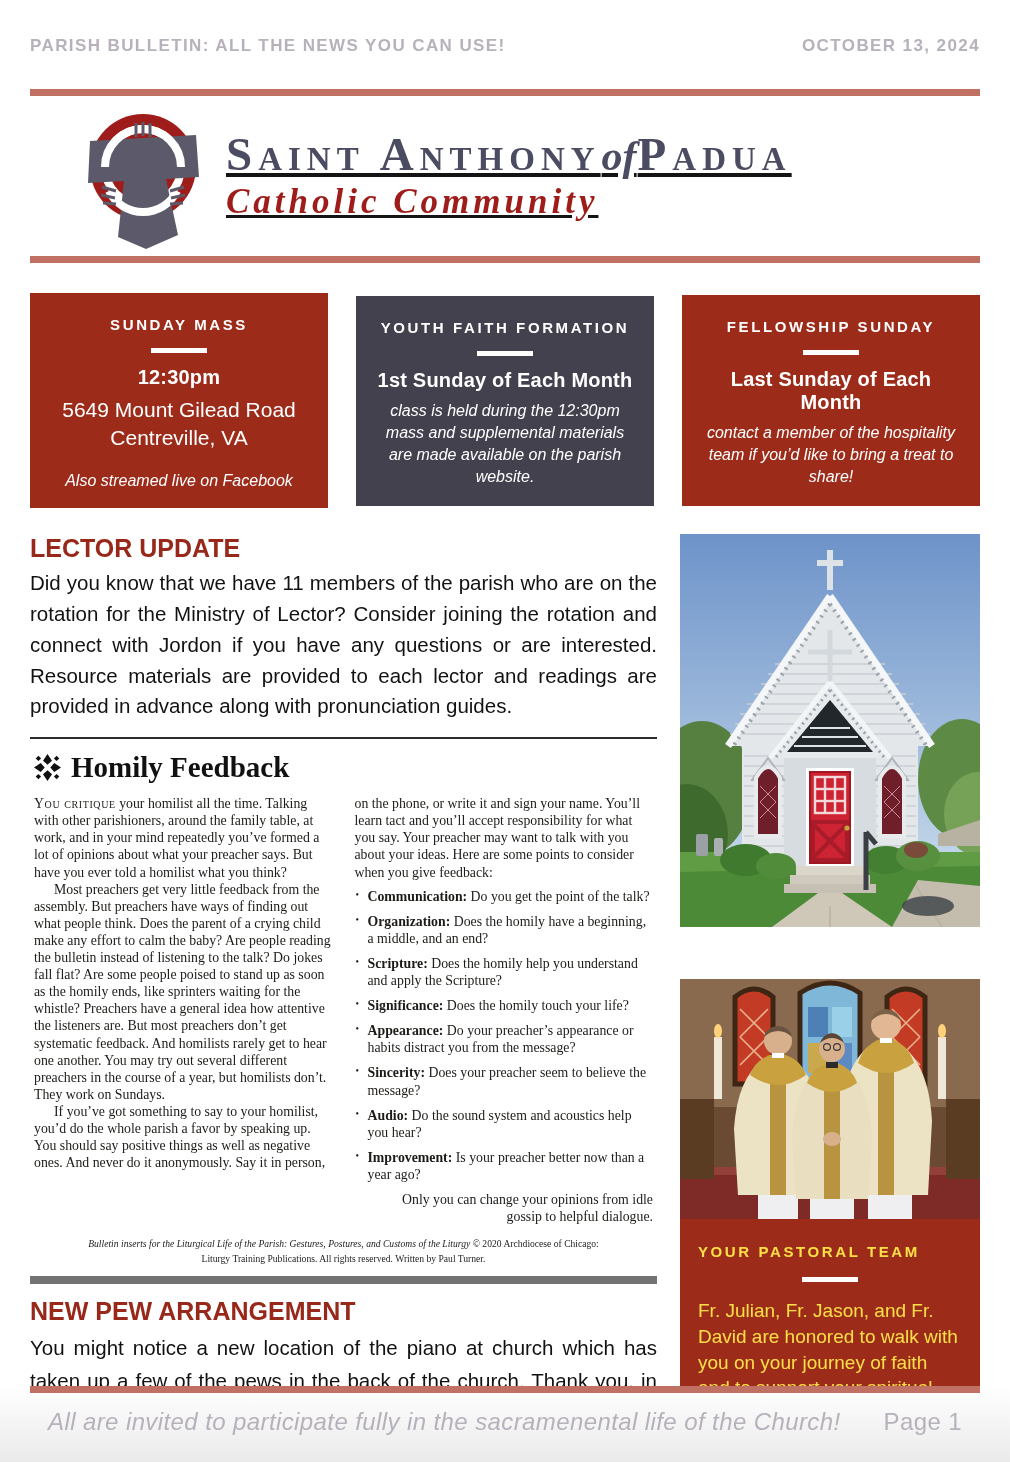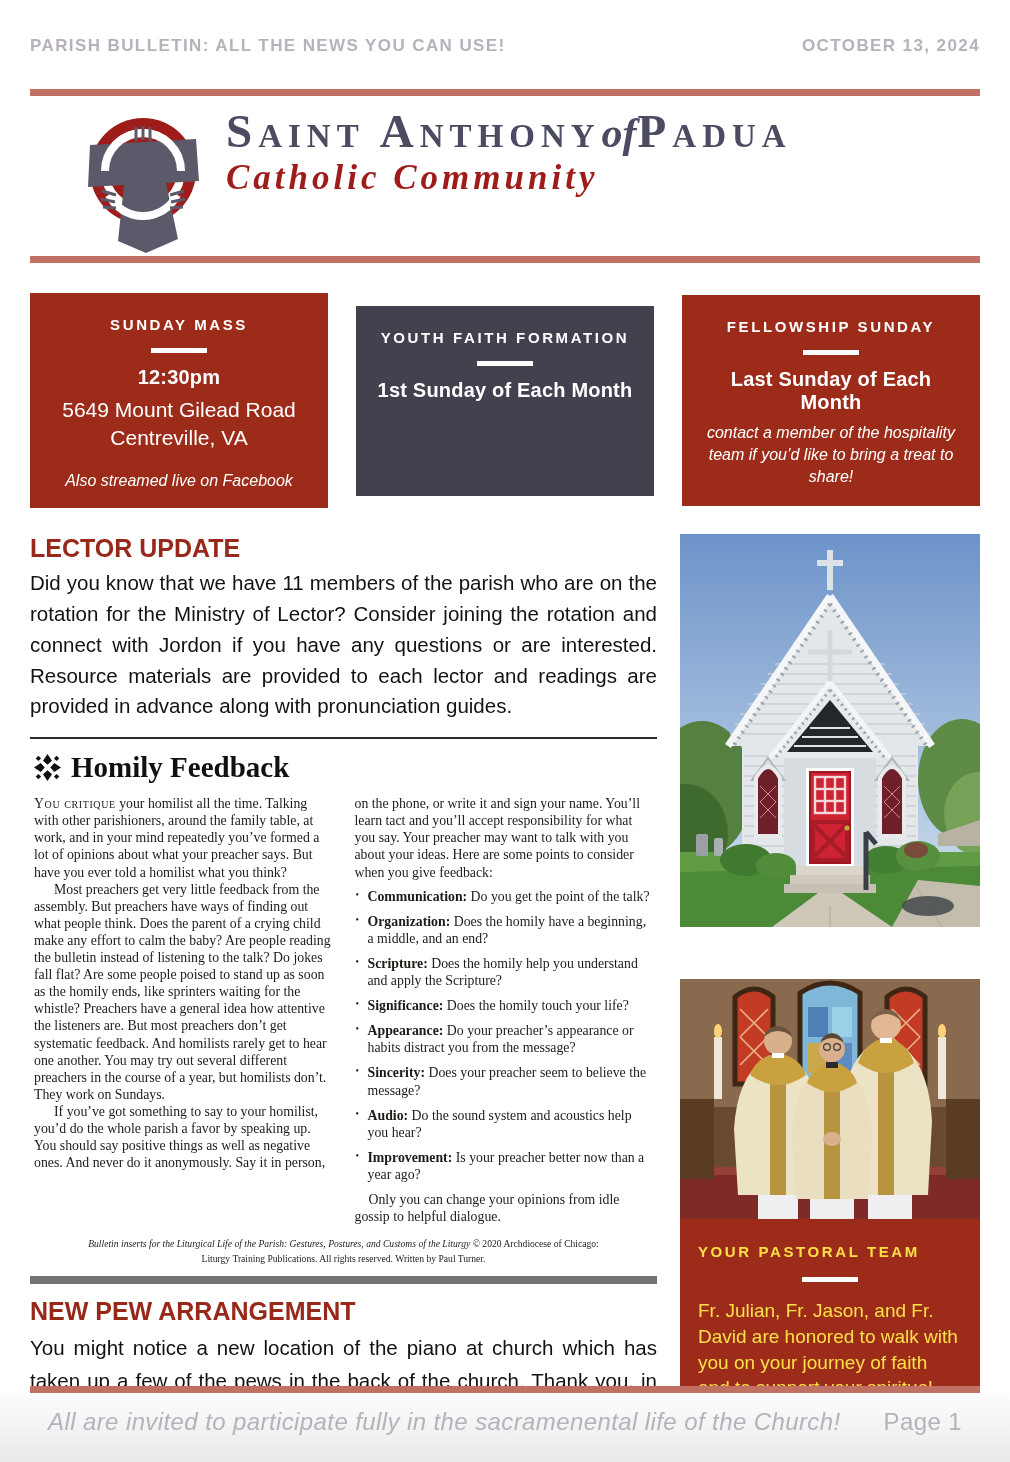--- a/index.html
+++ b/index.html
@@ -19,7 +19,7 @@
   .rule{height:7px;background:var(--salmon);}
   .rule-top{margin-top:33px;}
   
-  .masthead{display:flex;align-items:flex-start;gap:22px;padding:11px 0 12px;margin-left:52px;height:160px;}
+  .masthead{display:flex;align-items:center;gap:22px;padding:11px 0 12px;margin-left:52px;height:160px;text-decoration:underline;}
   .masthead-text{line-height:1.05;}
   .parish-name{font-family:"Liberation Serif",serif;font-variant:small-caps;font-weight:600;
     color:var(--logo-navy);font-size:47px;letter-spacing:6px;white-space:nowrap;}

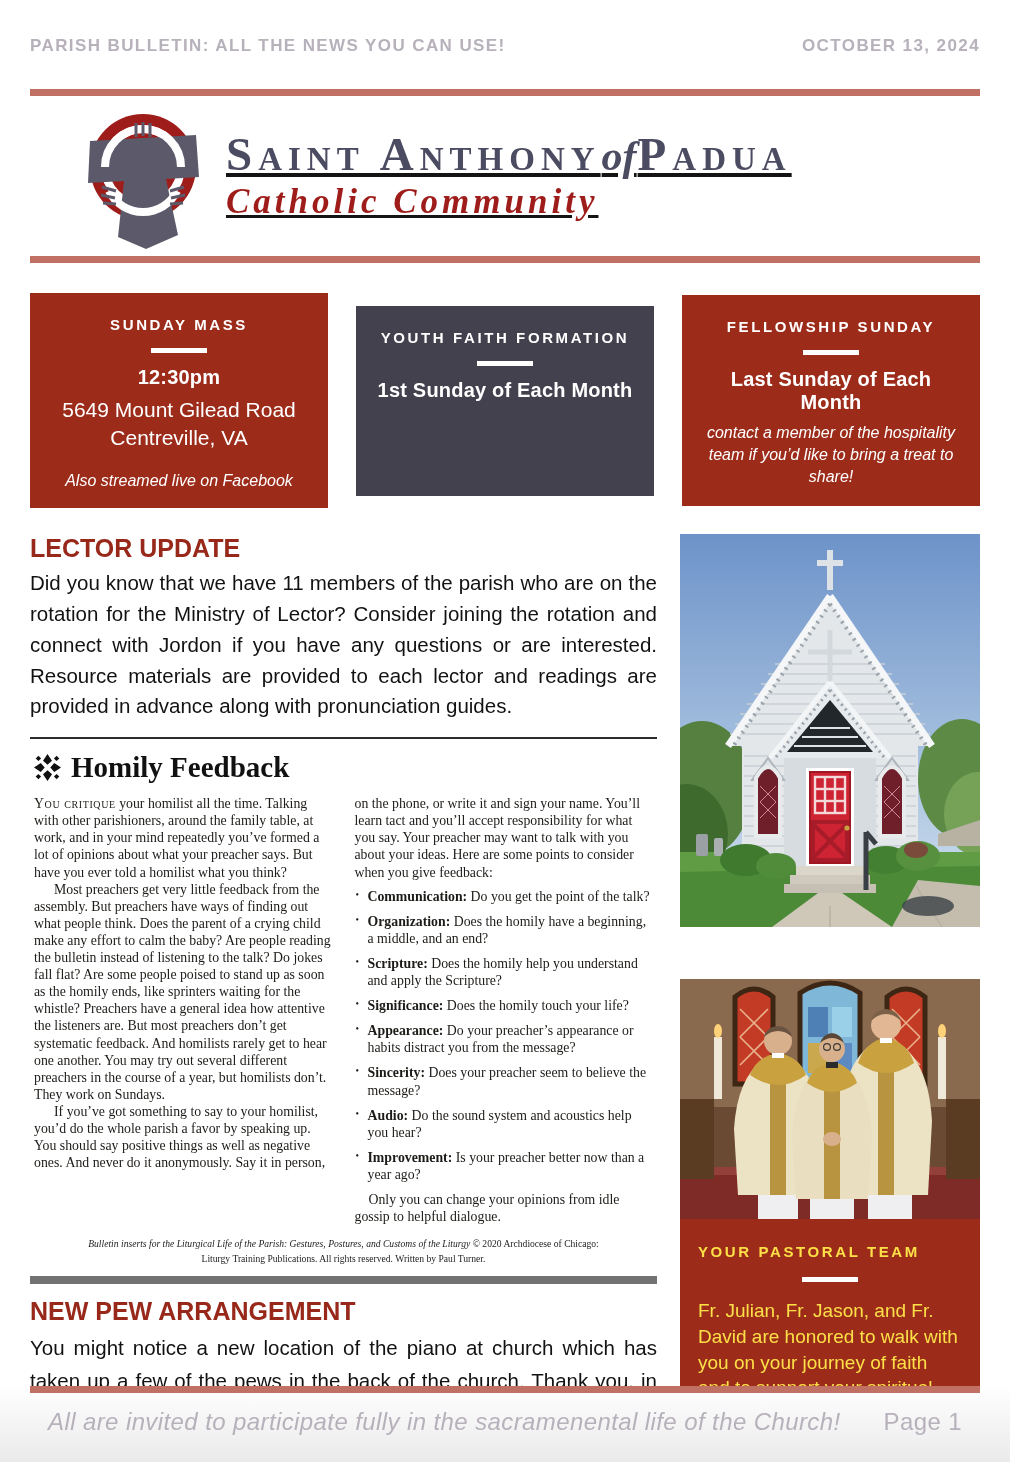--- a/index.html
+++ b/index.html
@@ -135,6 +135,7 @@
       <div class="ibox-title">YOUTH FAITH FORMATION</div>
       <div class="ibox-divider"></div>
       <div class="ibox-sub">1st Sunday of Each Month</div>
+      <div class="ibox-body">class is held during the 12:30pm mass and supplemental materials are made available on the parish website.</div>
     </div>
     <div class="ibox ibox-red">
       <div class="ibox-title">FELLOWSHIP SUNDAY</div>

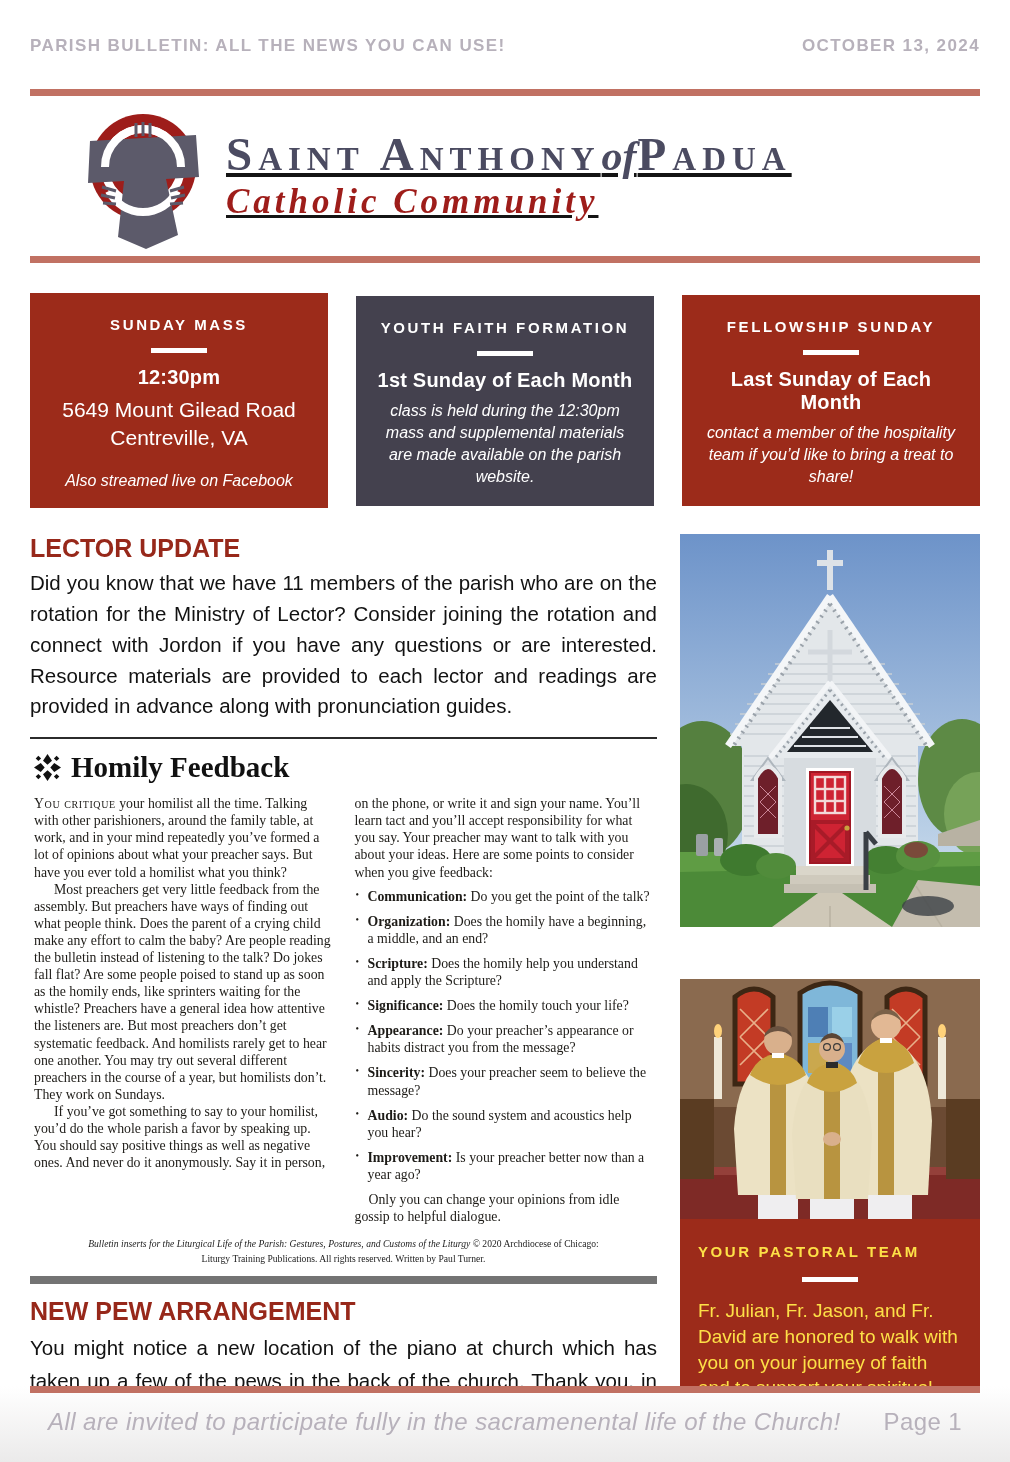--- a/index.html
+++ b/index.html
@@ -59,7 +59,7 @@
   .feedback-list li{position:relative;padding-left:13px;margin-bottom:8px;}
   .feedback-list li::before{content:"•";position:absolute;left:1px;top:1px;font-size:10px;}
   .feedback-list .term{font-weight:700;}
-  .closing{text-indent:14px;margin-top:2px !important;}
+  .closing{text-indent:14px;margin-top:2px !important;text-align:right;}
   .credit{text-align:center;font-size:9.6px;line-height:1.5;color:#1c1c1c;margin-top:12px;padding:0 52px;}
   .credit .it{font-style:italic;}
   

